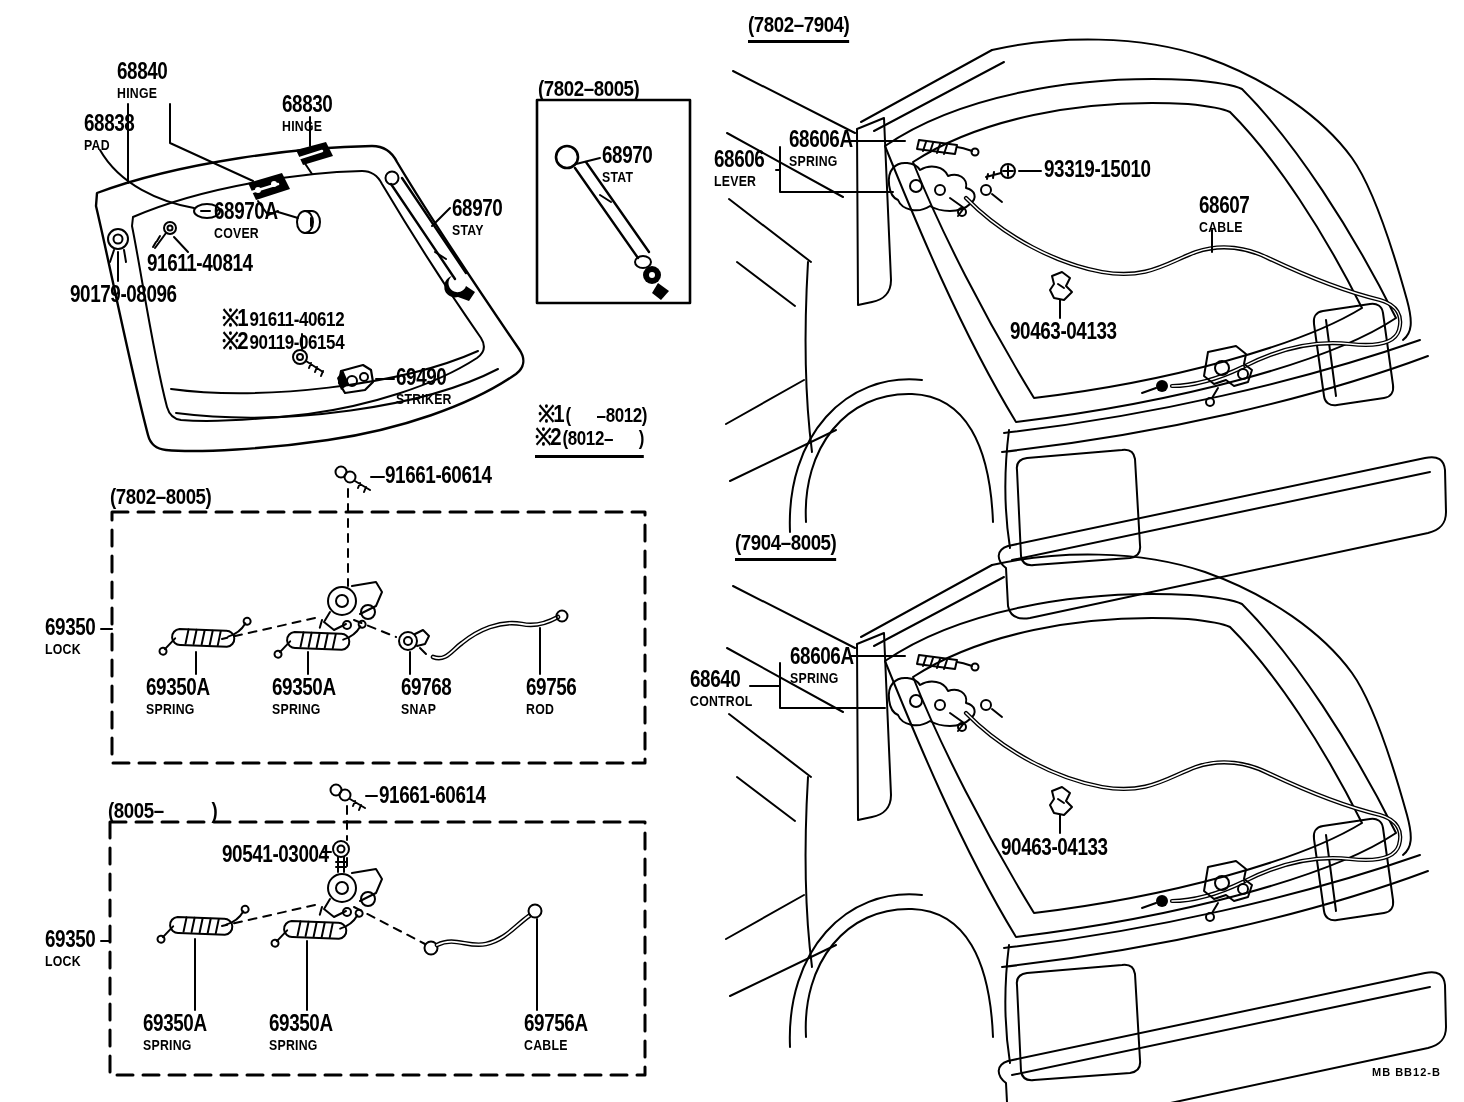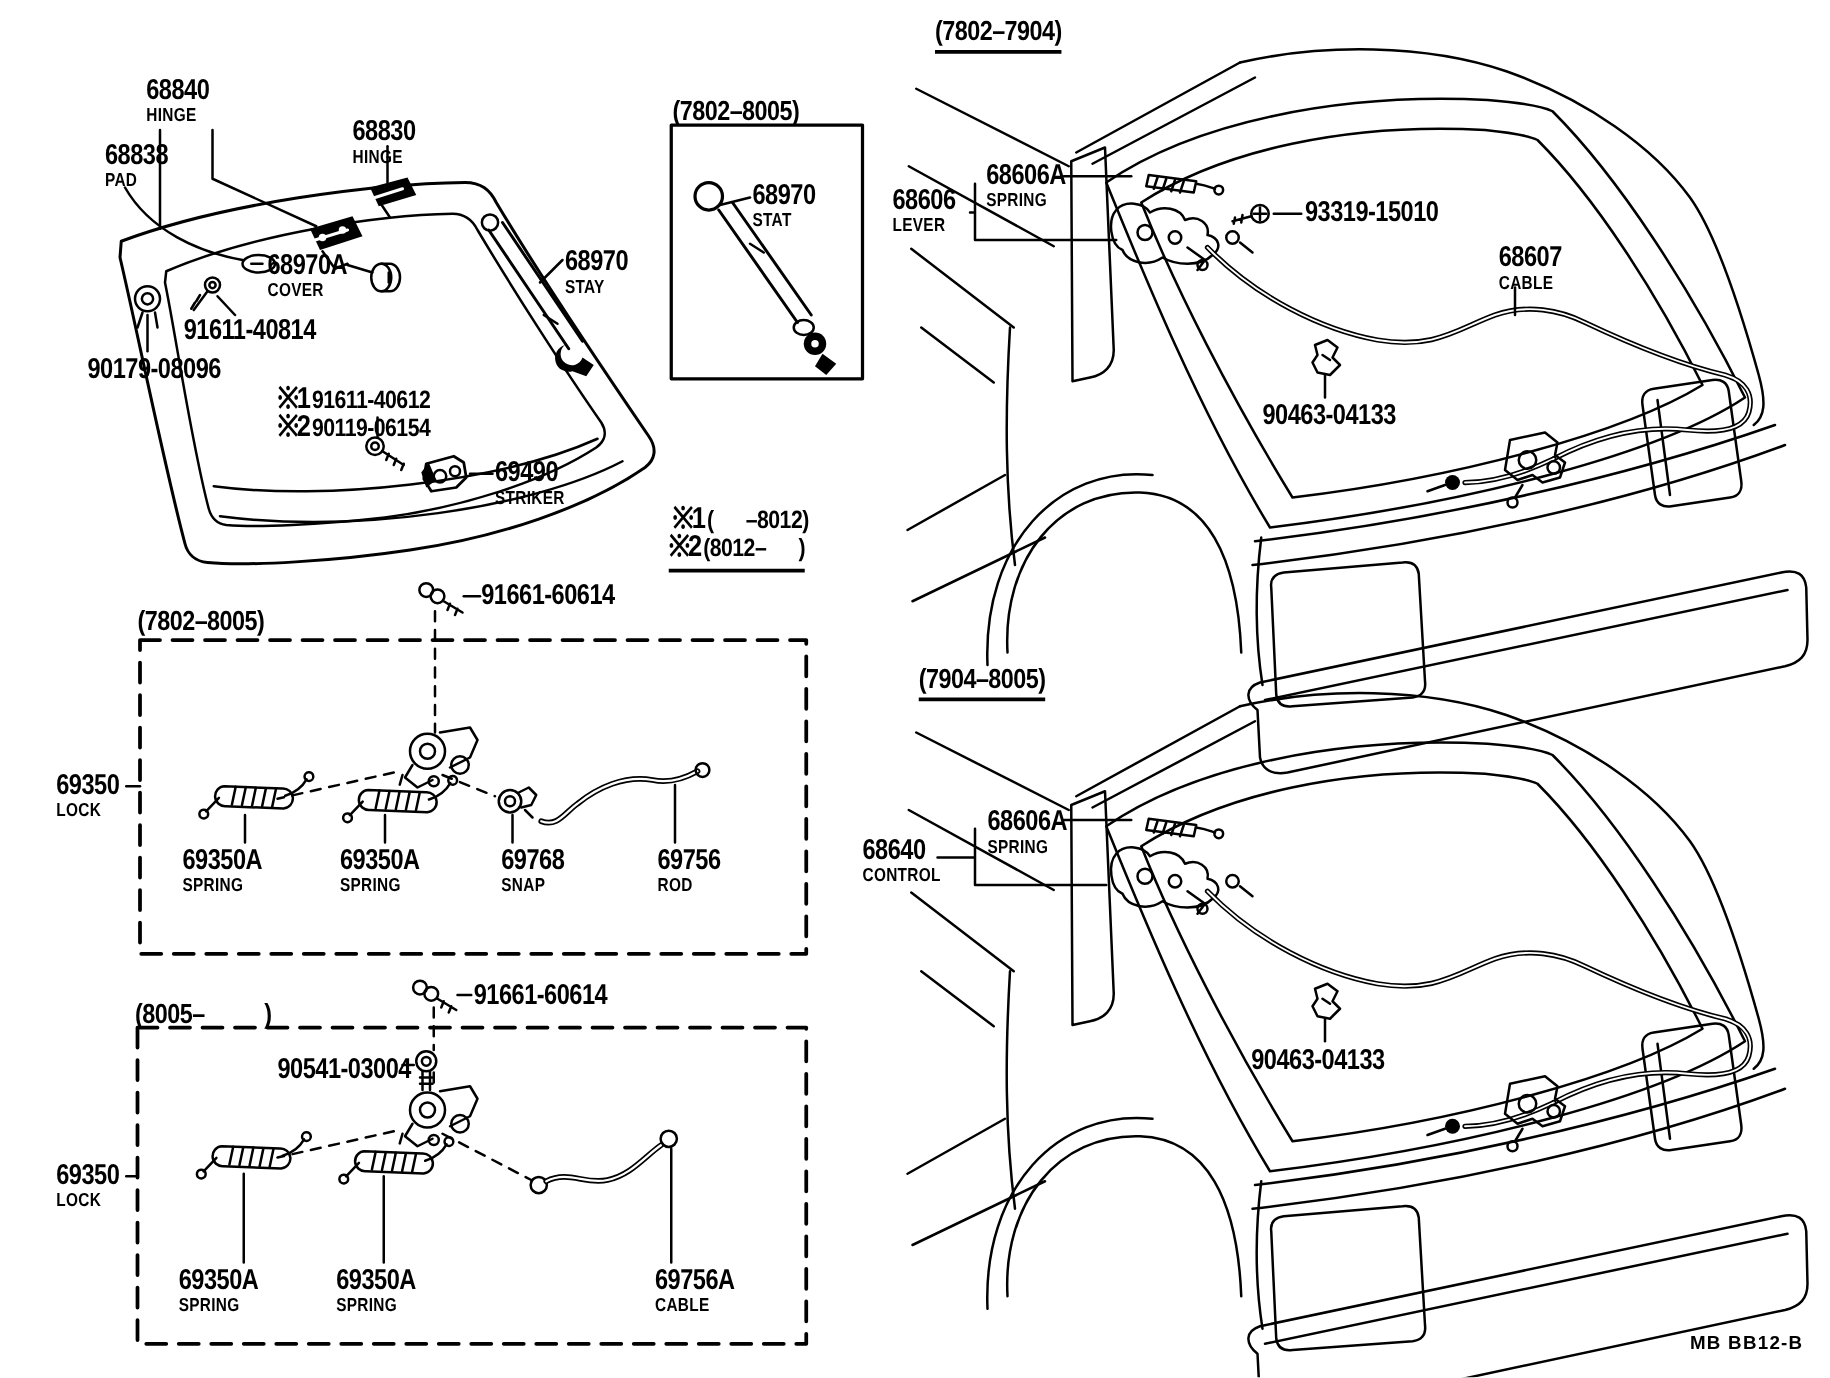--- a/index.html
+++ b/index.html
@@ -18,7 +18,7 @@
   .note .mark{font-size:24px;letter-spacing:-2px;}
   .note .txt{font-size:20px;letter-spacing:-0.5px;}
   .note.u{border-bottom:3.5px solid #000;padding-bottom:3px;}
-  .footer-code{position:absolute;font-size:15px;font-weight:700;letter-spacing:1px;}
+  .footer-code{position:absolute;font-size:11px;font-weight:700;letter-spacing:1px;margin-left:20px;}
 </style>
 </head>
 <body>

